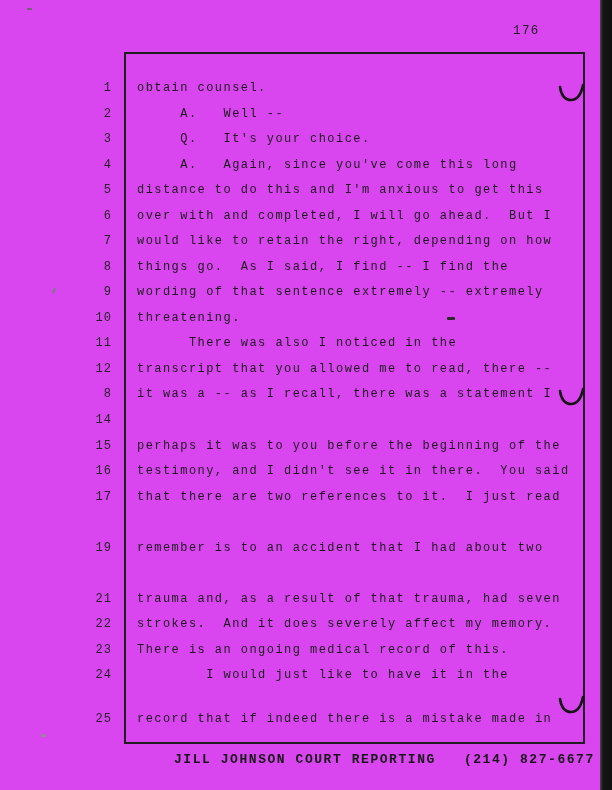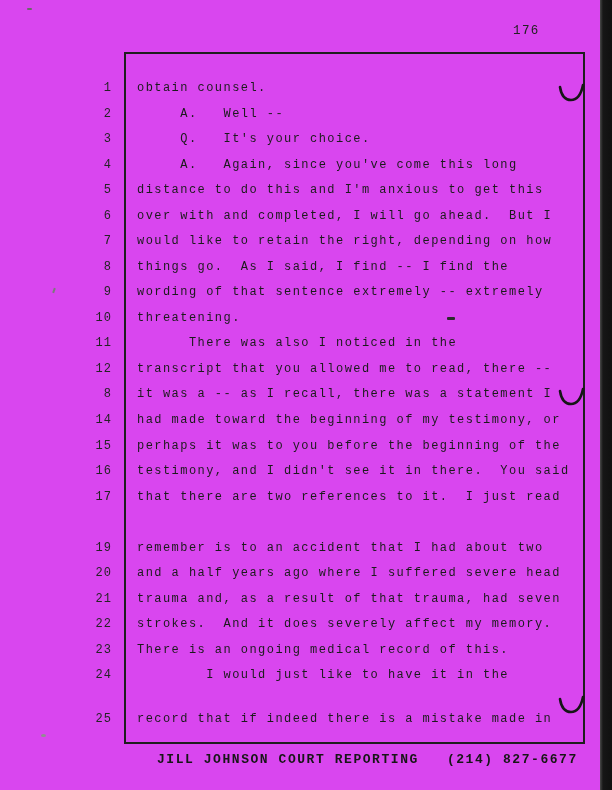--- a/index.html
+++ b/index.html
@@ -144,7 +144,6 @@
   </div>
       <div class="row" style="top: 407.02px;">
     <span class="num">14</span>
-    <span class="txt">had made toward the beginning of my testimony, or</span>
   </div>
       <div class="row" style="top: 432.56px;">
     <span class="num">15</span>

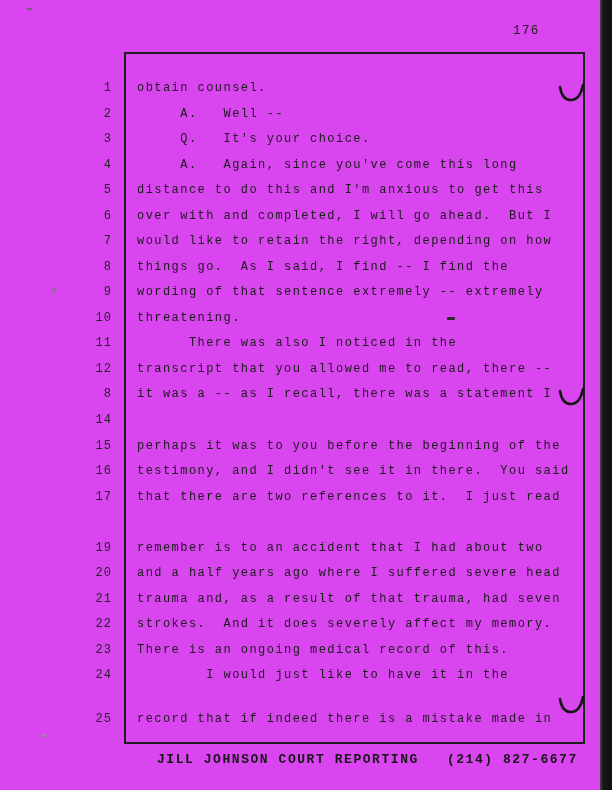--- a/index.html
+++ b/index.html
@@ -161,10 +161,6 @@
     <span class="num">19</span>
     <span class="txt">remember is to an accident that I had about two</span>
   </div>
-      <div class="row" style="top: 560.26px;">
-    <span class="num">20</span>
-    <span class="txt">and a half years ago where I suffered severe head</span>
-  </div>
       <div class="row" style="top: 585.8px;">
     <span class="num">21</span>
     <span class="txt">trauma and, as a result of that trauma, had seven</span>

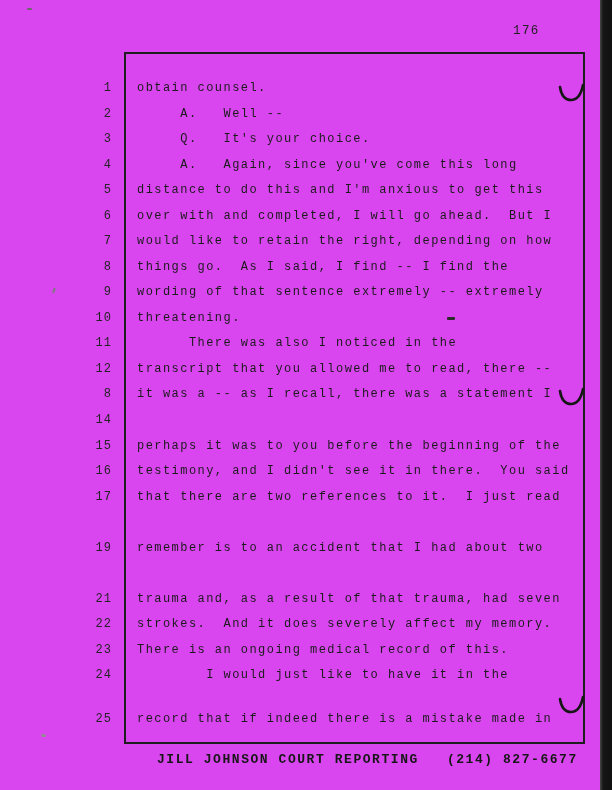--- a/index.html
+++ b/index.html
@@ -65,7 +65,7 @@
   .footer {
     position: absolute;
     top: 752px;
-    left: 157px;
+    left: 174px;
     font-size: 13px;
     font-weight: bold;
     letter-spacing: 1.55px;

